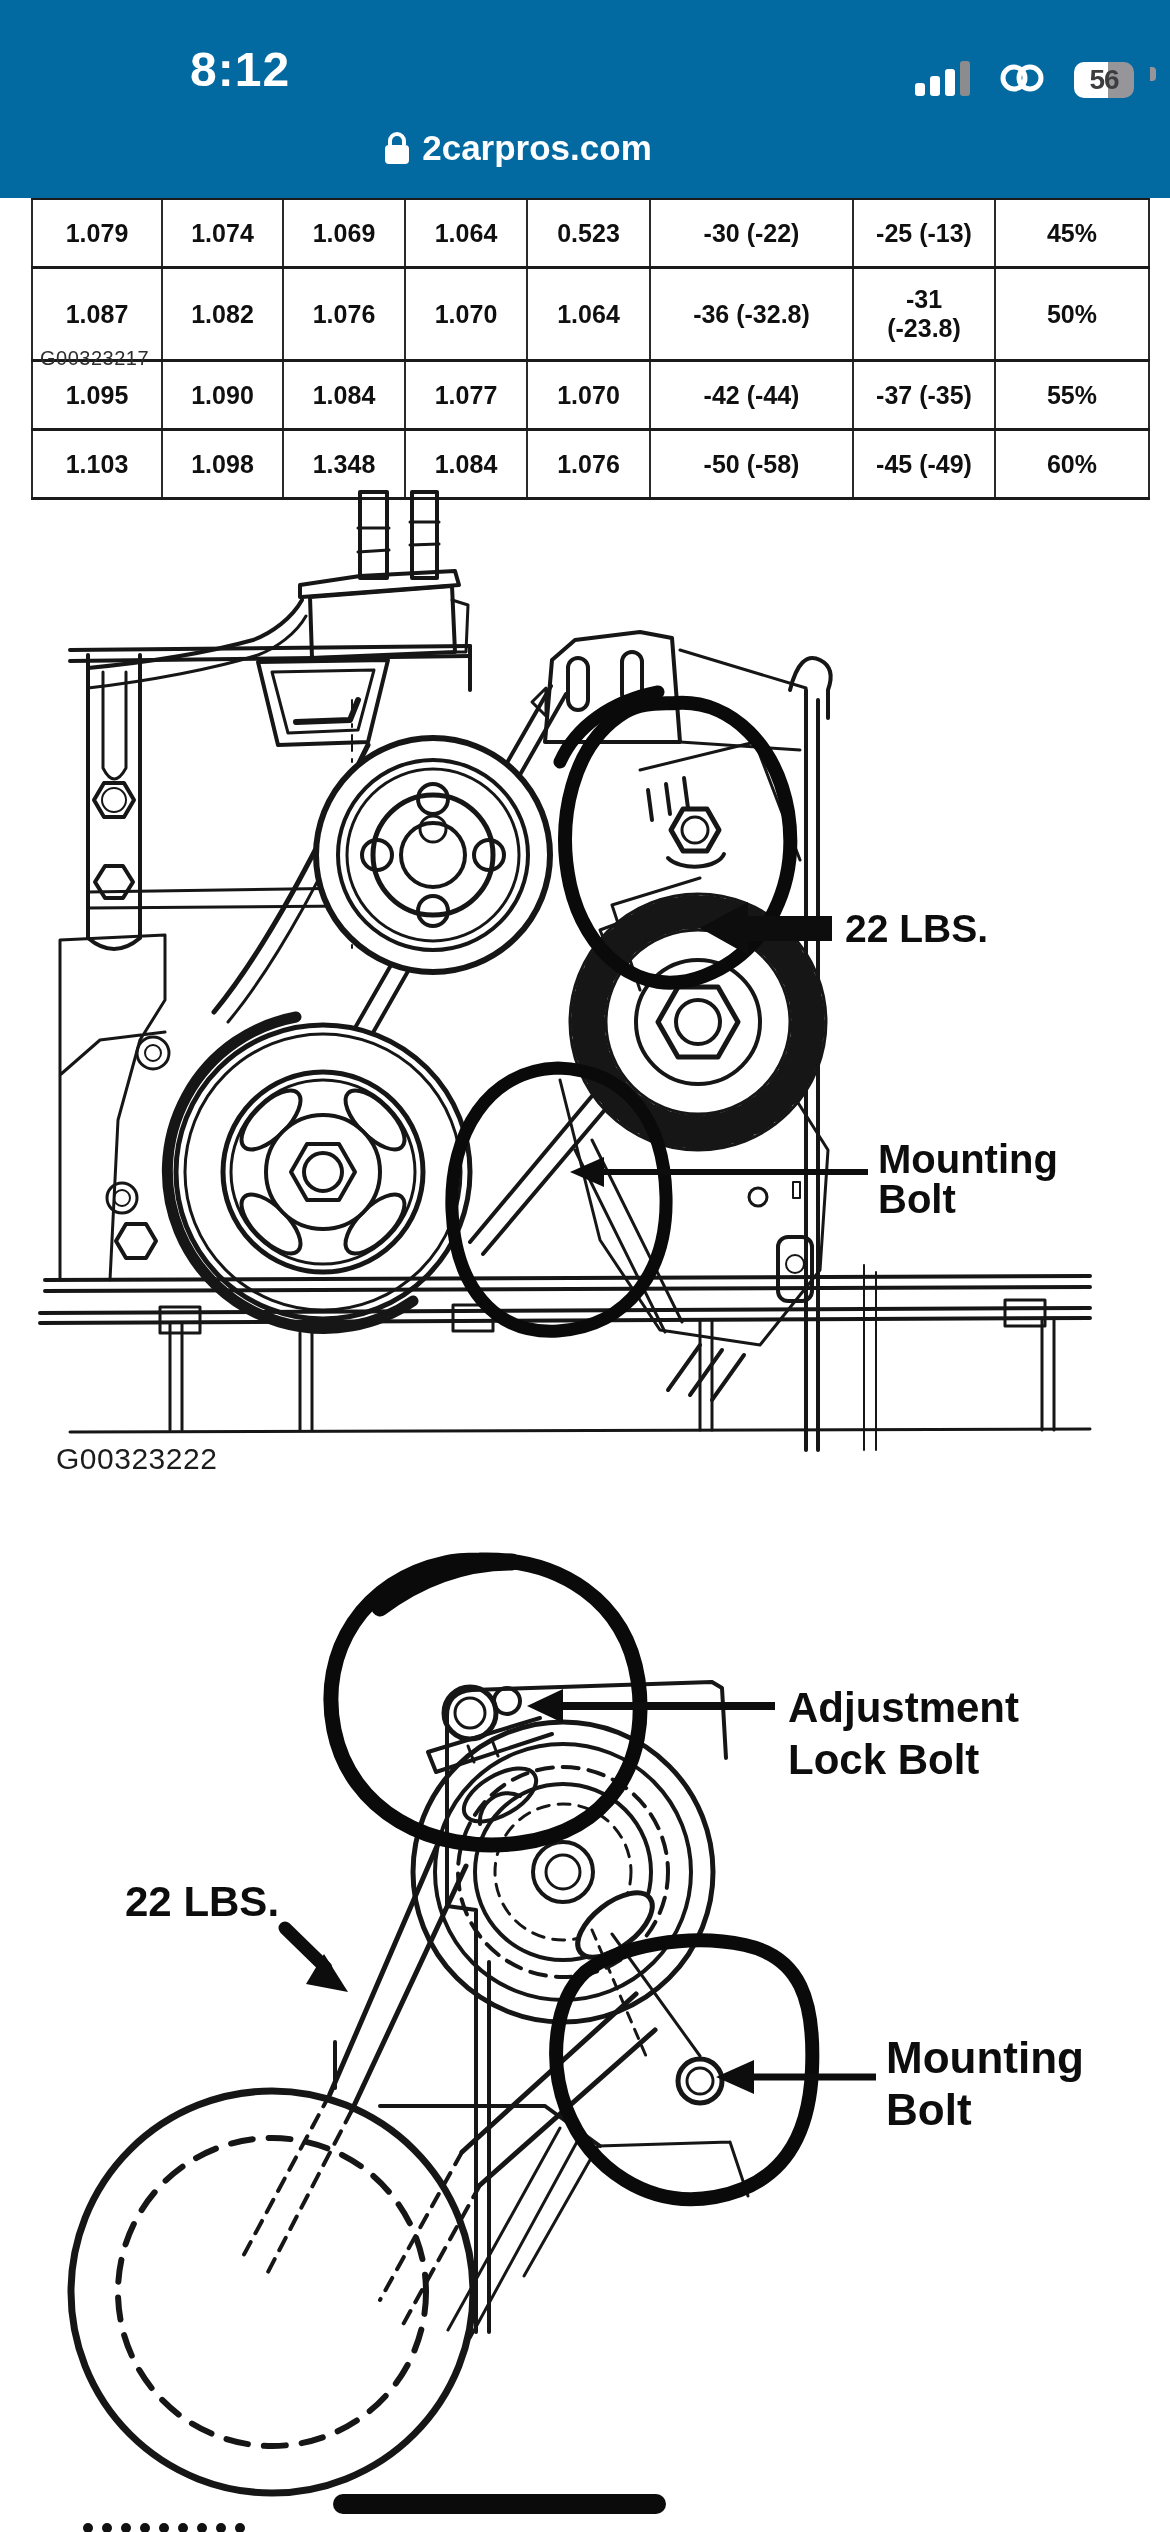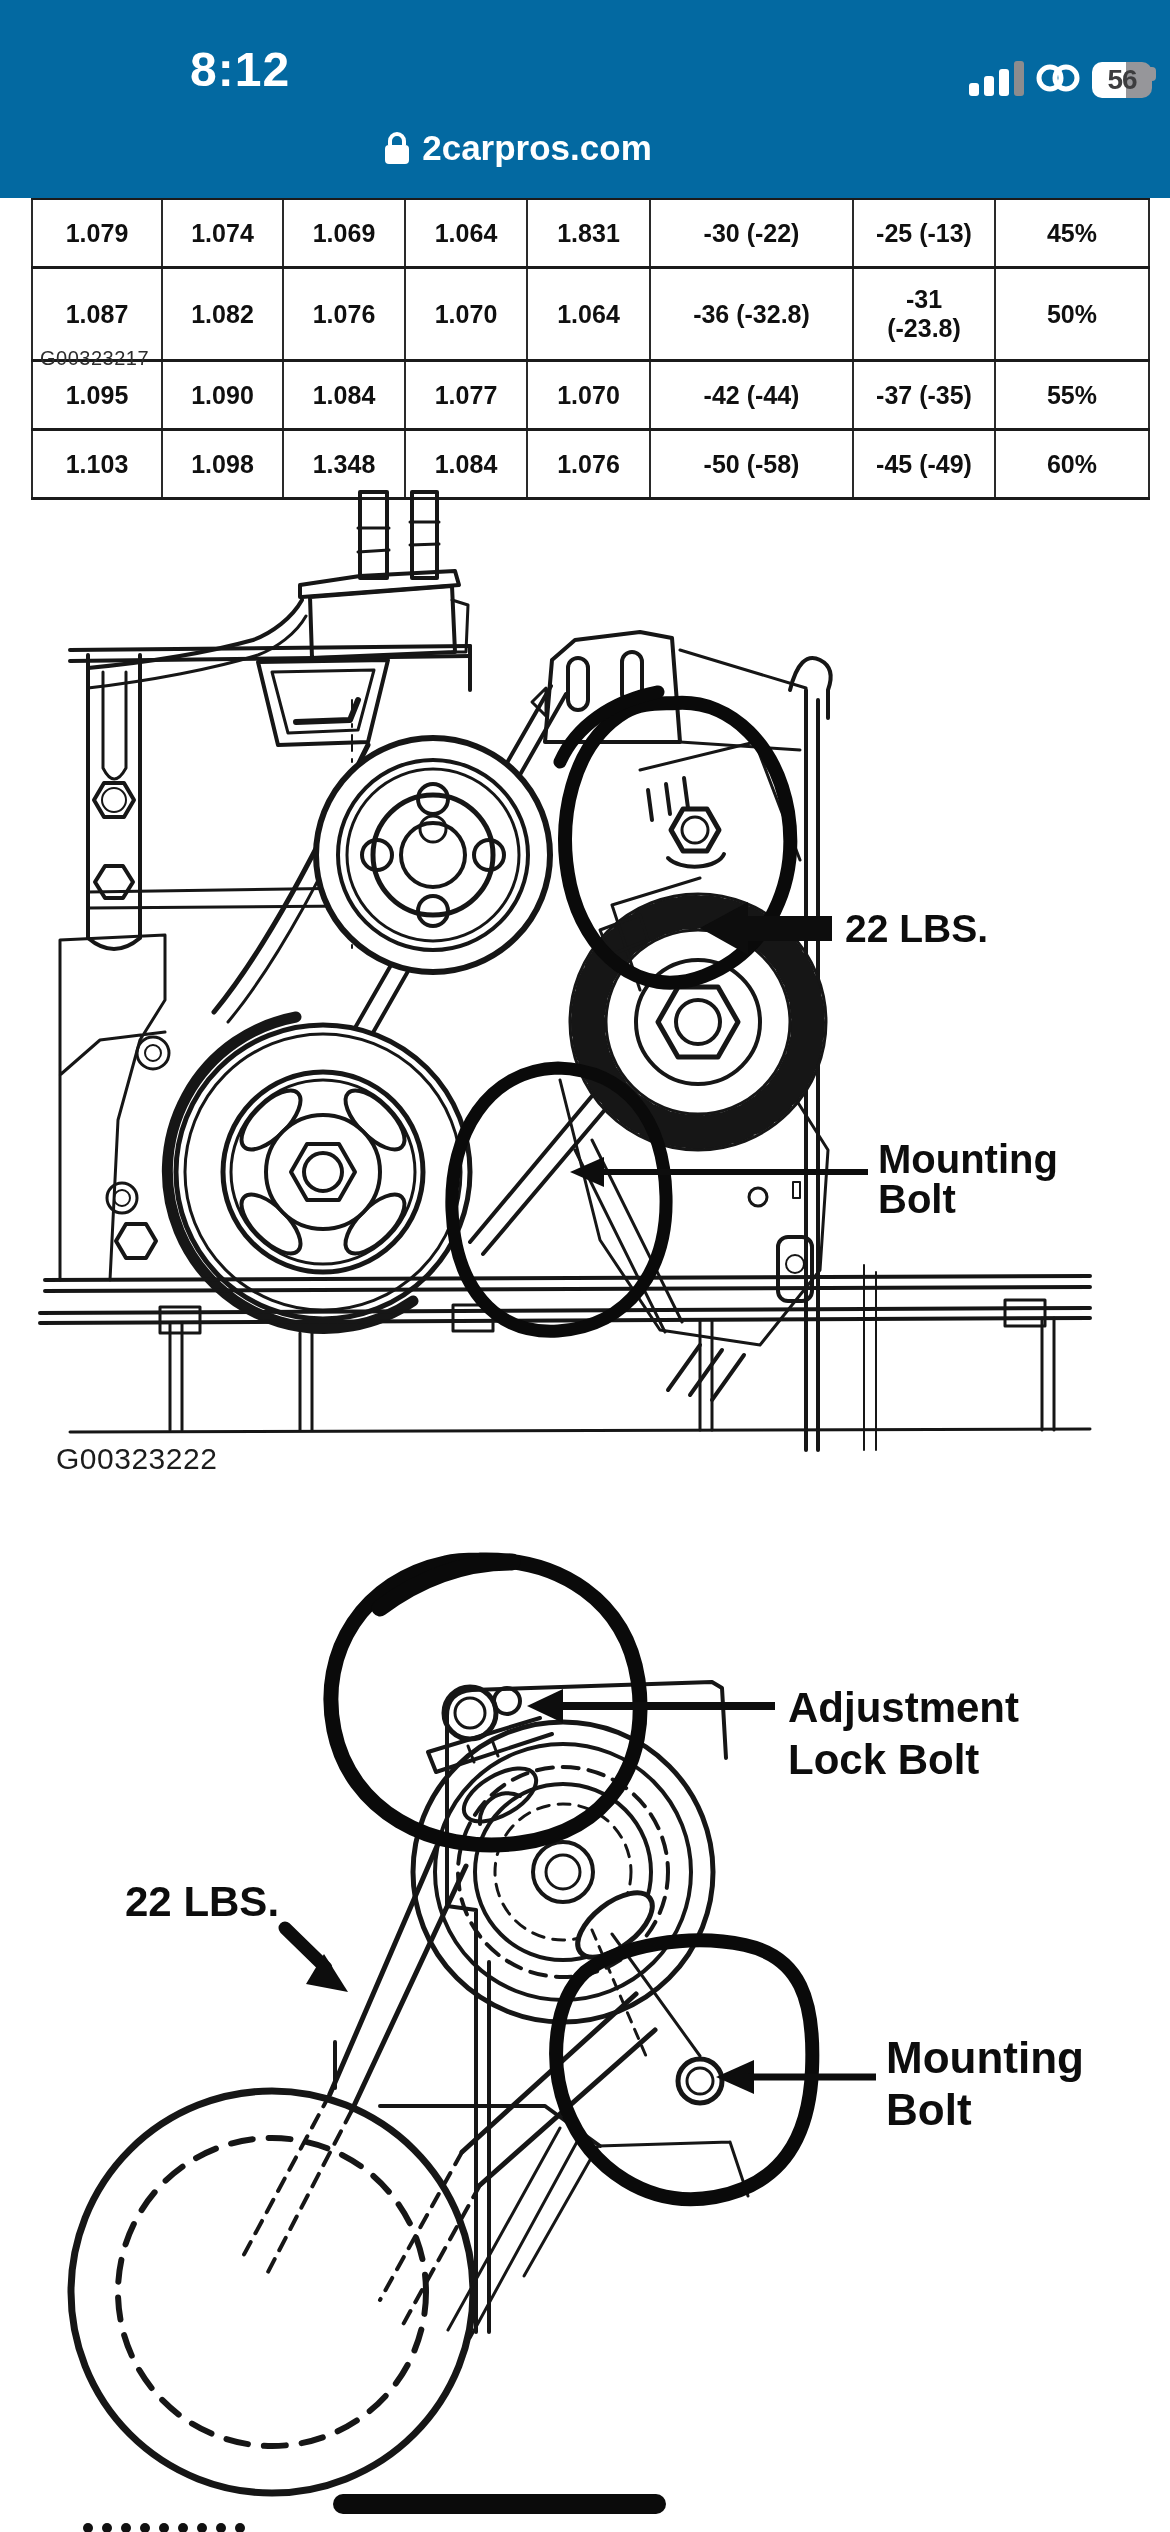--- a/index.html
+++ b/index.html
@@ -16,7 +16,7 @@
     position:absolute;left:190px;top:42px;font-size:48px;font-weight:700;
     letter-spacing:1px;color:#ffffff;
   }
-  .statusicons{position:absolute;right:14px;top:50px;height:48px;display:flex;align-items:flex-end;gap:8px;}
+  .statusicons{position:absolute;right:14px;top:50px;height:48px;display:flex;align-items:flex-end;gap:26px;}
   .sigbars{display:flex;align-items:flex-end;gap:5px;height:36px;padding-bottom:2px;}
   .sigbars i{display:block;width:10px;border-radius:3px;background:#fff;}
   .sigbars i.b1{height:13px}.sigbars i.b2{height:20px}.sigbars i.b3{height:27px}

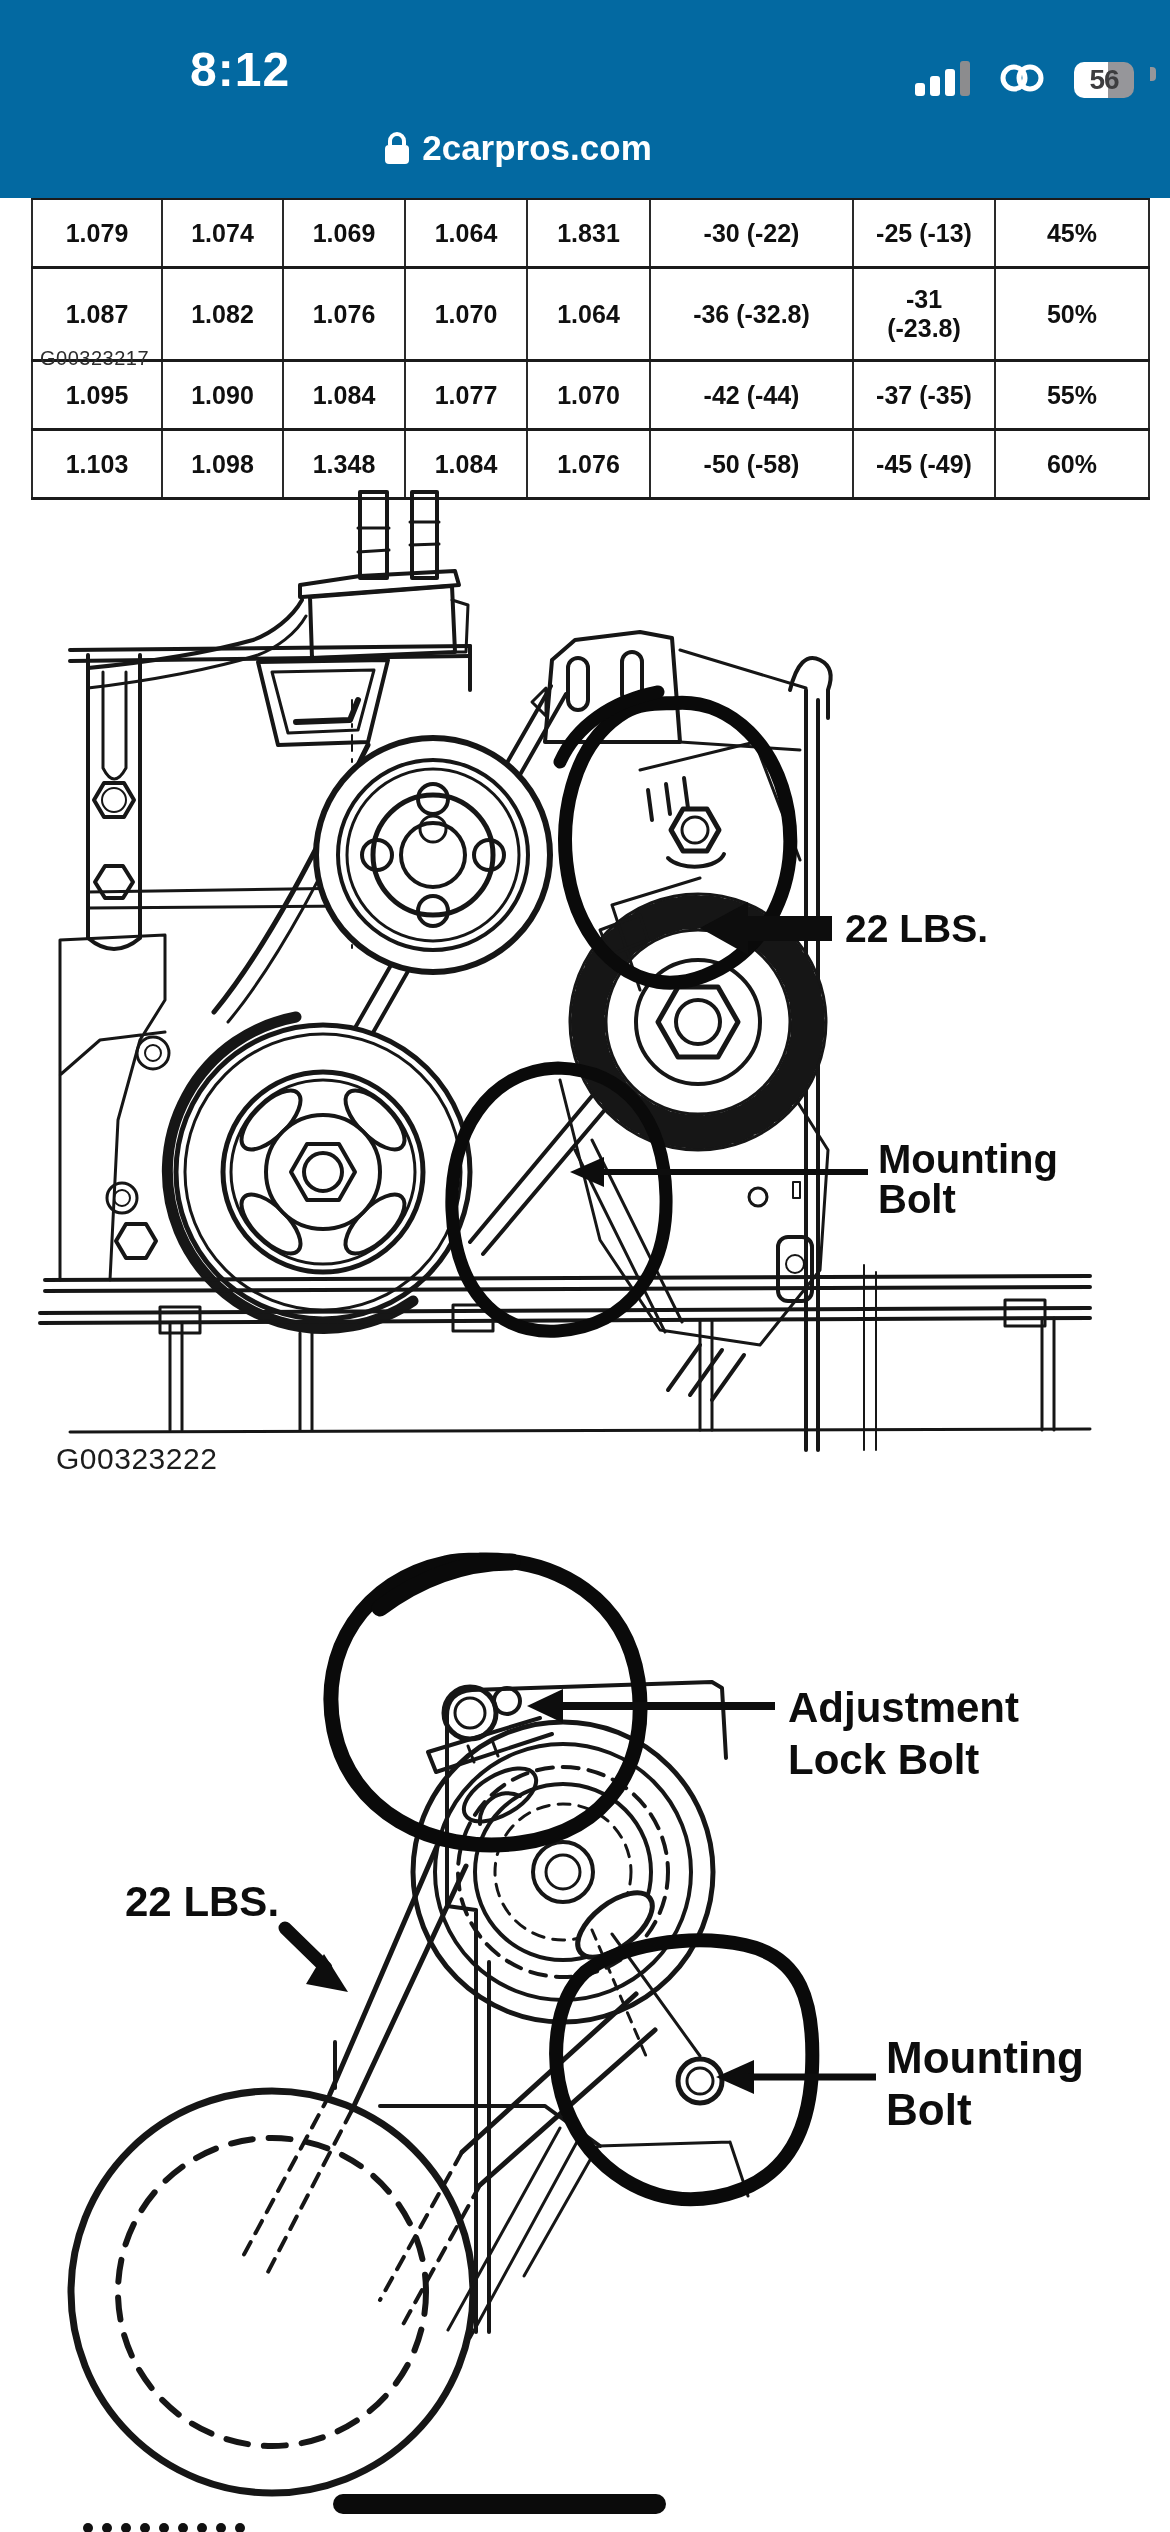--- a/index.html
+++ b/index.html
@@ -96,7 +96,7 @@
         <td>1.074</td>
         <td>1.069</td>
         <td>1.064</td>
-        <td>1.831</td>
+        <td>0.523</td>
         <td>-30 (-22)</td>
         <td>-25 (-13)</td>
         <td>45%</td>

